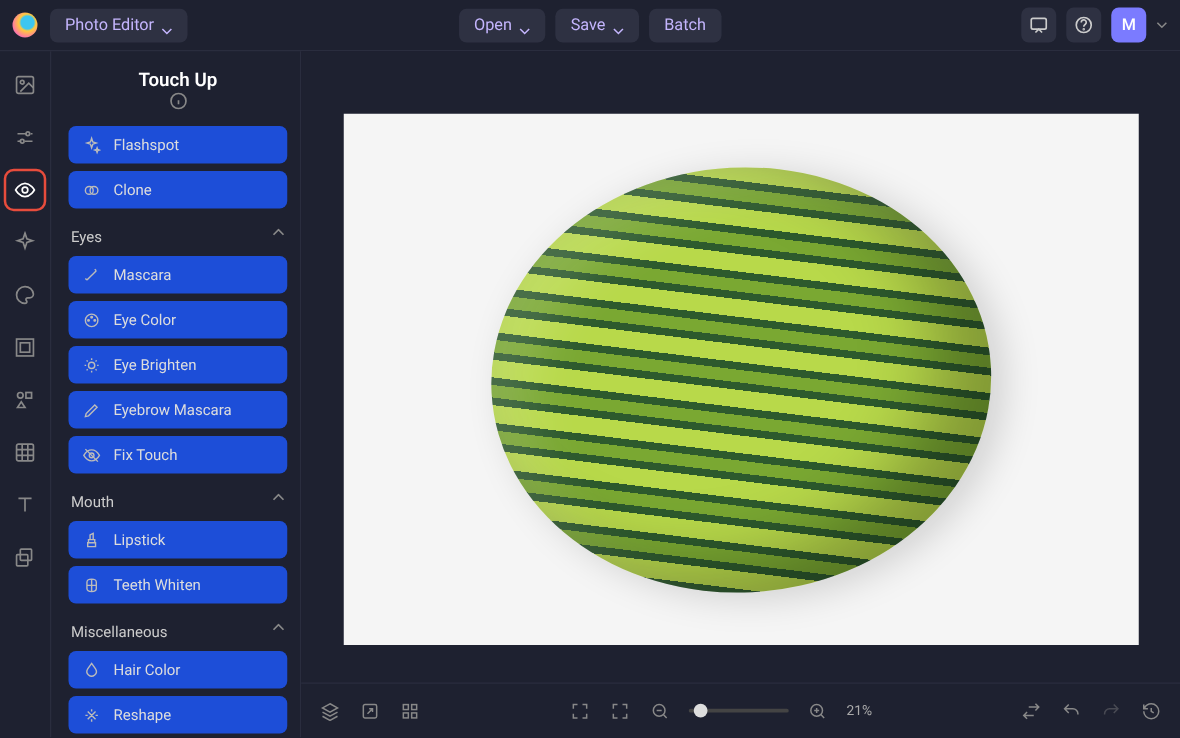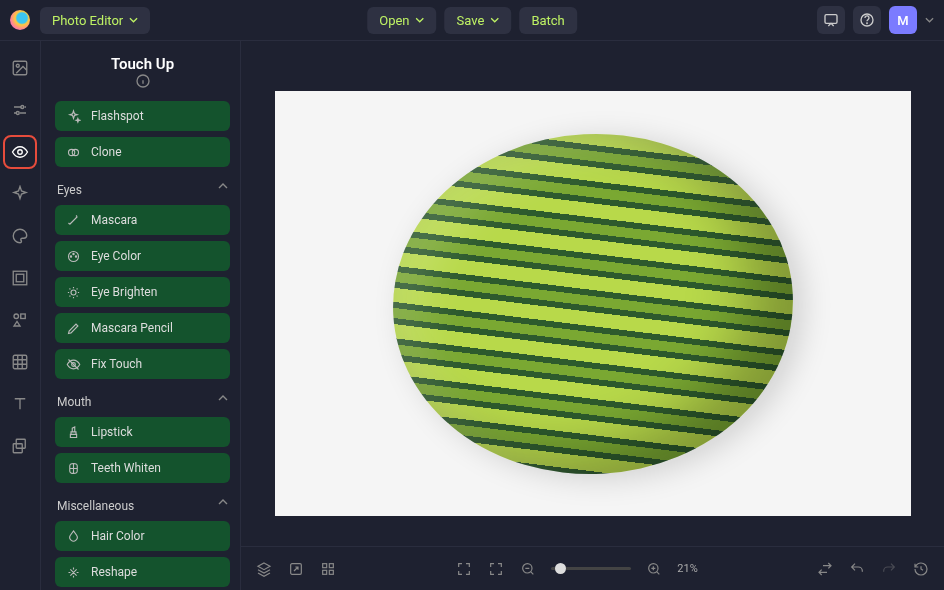--- a/index.html
+++ b/index.html
@@ -29,10 +29,10 @@
     border-radius: 6px;
     padding: 6px 12px;
     display: flex;
-    align-items: center;
+    align-items: flex-end;
     gap: 6px;
     cursor: pointer;
-    color: #bef264;
+    color: #c4b5fd;
   }
   .top-center {
     position: absolute;

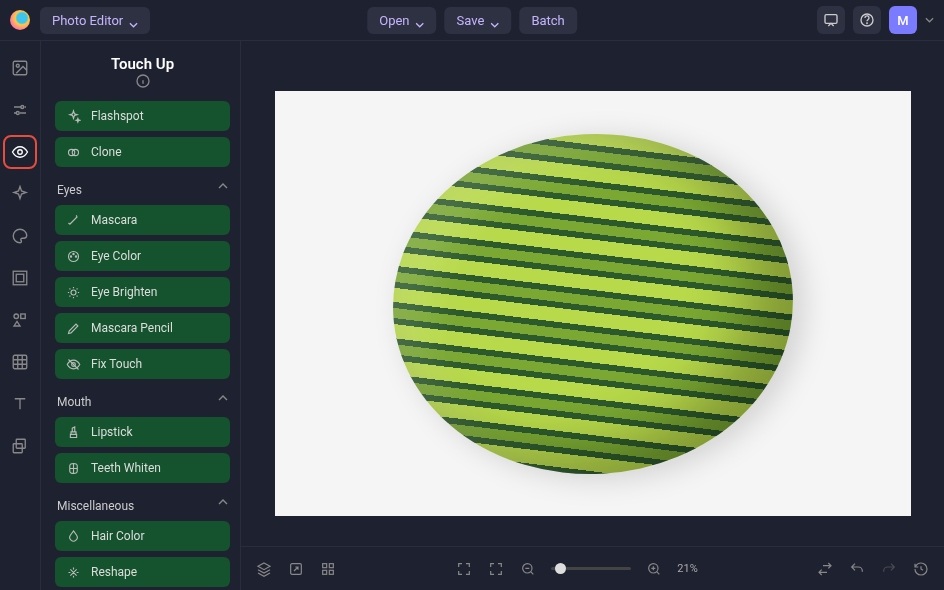--- a/index.html
+++ b/index.html
@@ -116,7 +116,7 @@
     cursor: pointer;
   }
   .tool-item {
-    background: #14532d;
+    background: #1d4ed8;
     border-radius: 6px;
     padding: 7px 10px;
     display: flex;

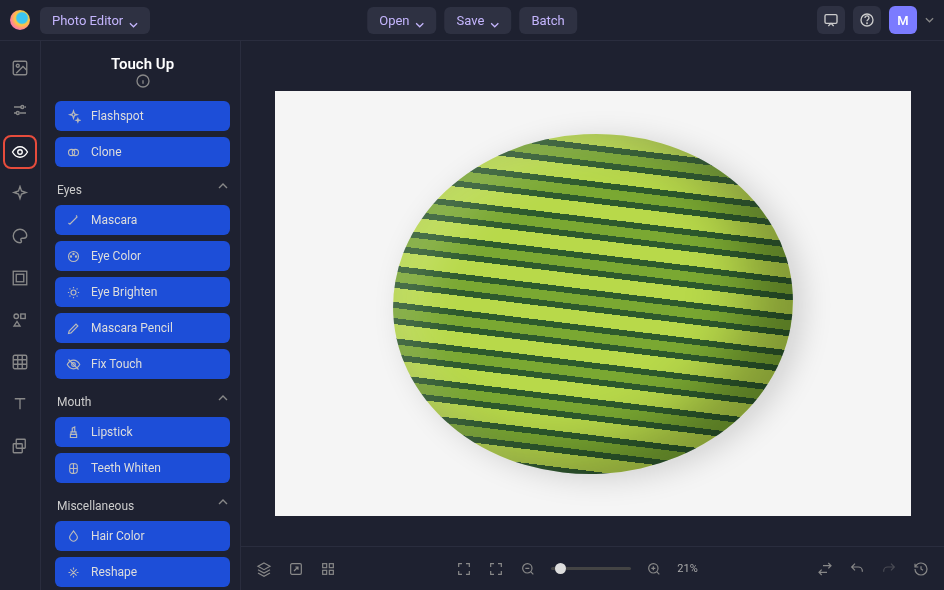--- a/index.html
+++ b/index.html
@@ -405,7 +405,7 @@
               <path d="M4 20l4-1 11-11-3-3L5 16l-1 4z"></path>
             </svg>
           </span>
-          <span>Mascara Pencil</span>
+          <span>Eyebrow Mascara</span>
         </div>
         <div class="tool-item">
           <span class="tool-icon">

